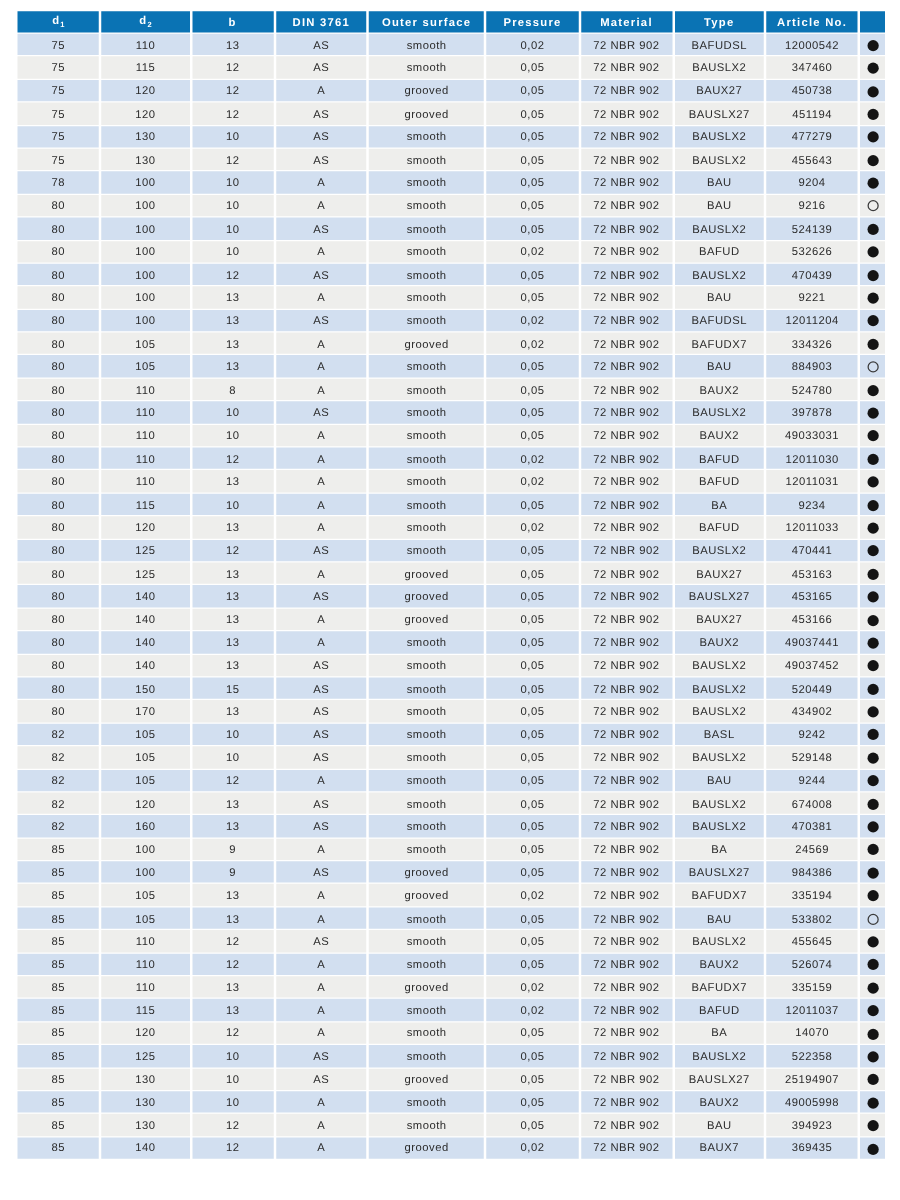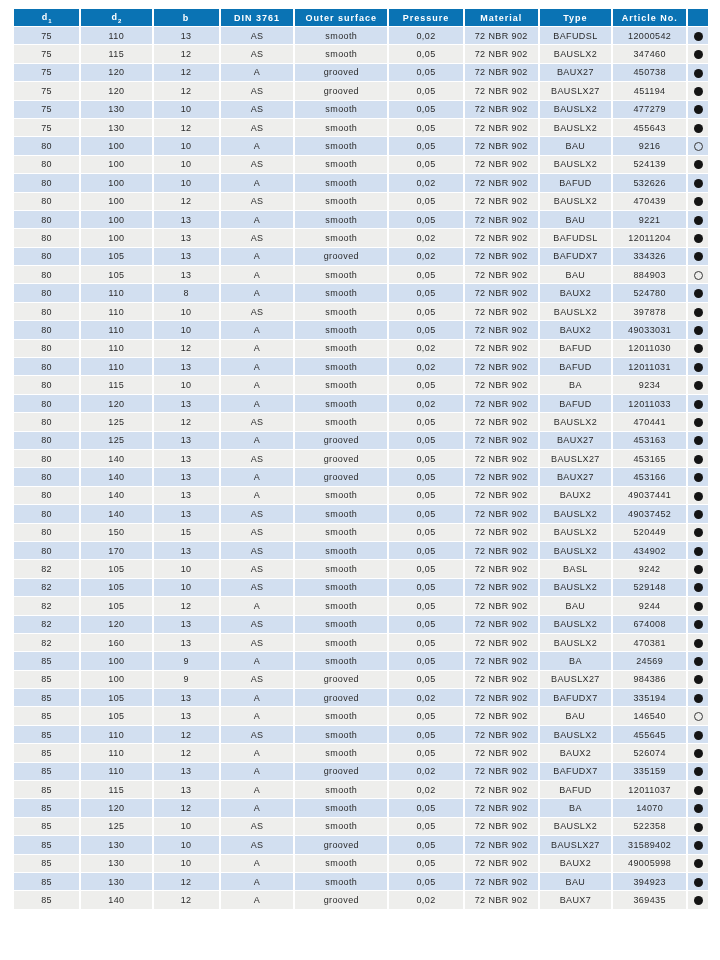--- a/index.html
+++ b/index.html
@@ -172,6 +172,18 @@
           <td><span class="dot"></span></td>
         </tr>
         <tr>
+          <td>78</td>
+          <td>100</td>
+          <td>10</td>
+          <td>A</td>
+          <td>smooth</td>
+          <td>0,05</td>
+          <td>72 NBR 902</td>
+          <td>BAU</td>
+          <td>9204</td>
+          <td><span class="dot"></span></td>
+        </tr>
+        <tr>
           <td>80</td>
           <td>100</td>
           <td>10</td>

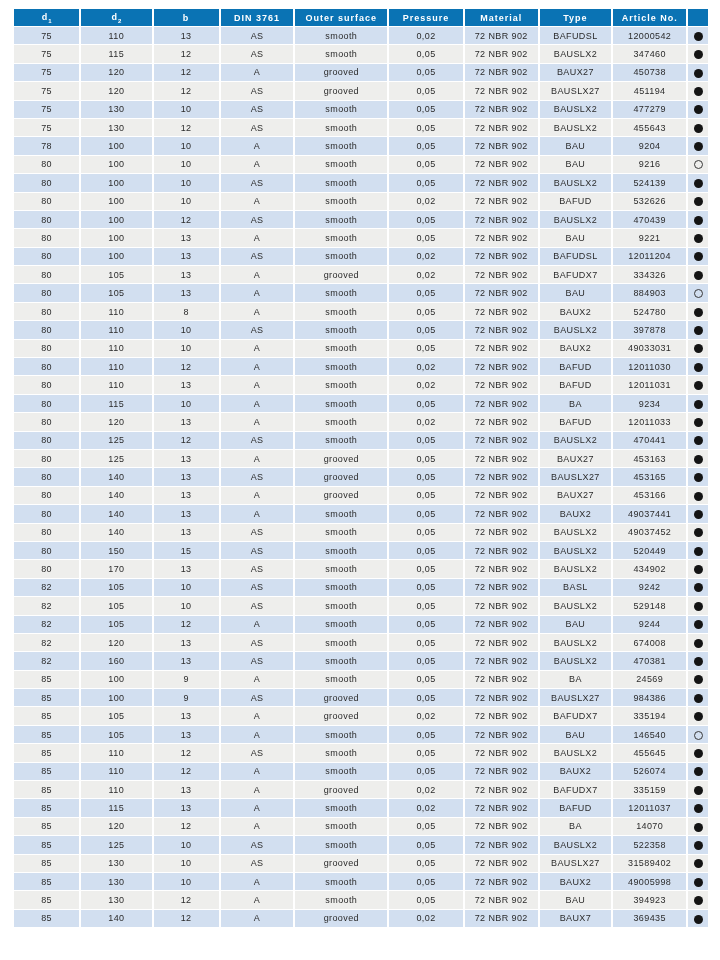--- a/index.html
+++ b/index.html
@@ -564,7 +564,7 @@
           <td>0,05</td>
           <td>72 NBR 902</td>
           <td>BAU</td>
-          <td>146540</td>
+          <td>533802</td>
           <td><span class="dot open"></span></td>
         </tr>
         <tr>

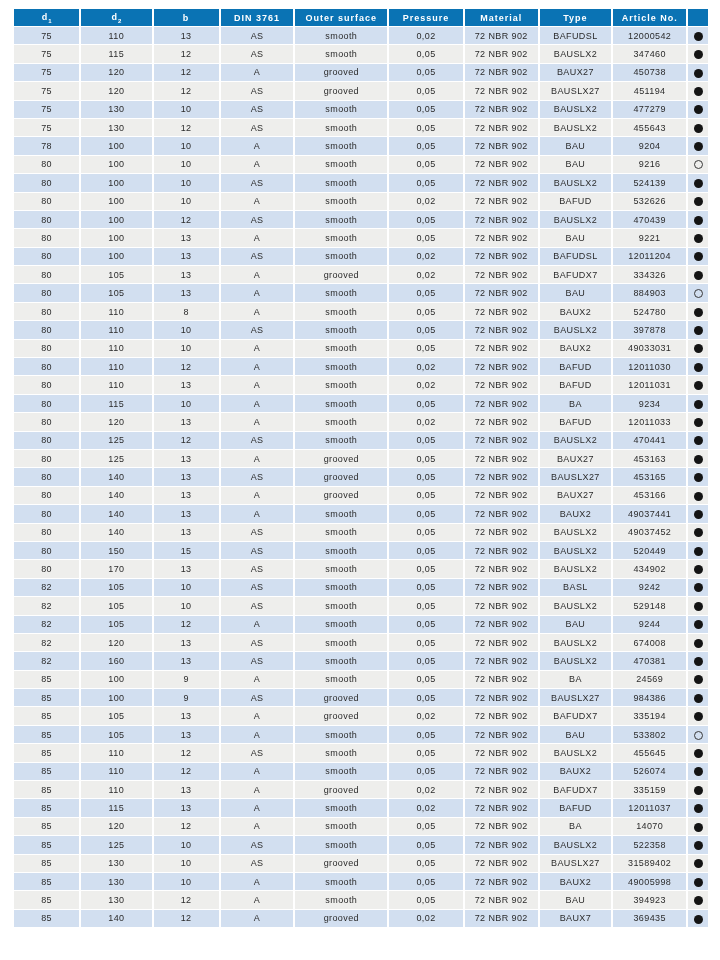--- a/index.html
+++ b/index.html
@@ -648,7 +648,7 @@
           <td>0,05</td>
           <td>72 NBR 902</td>
           <td>BAUSLX27</td>
-          <td>31589402</td>
+          <td>25194907</td>
           <td><span class="dot"></span></td>
         </tr>
         <tr>

